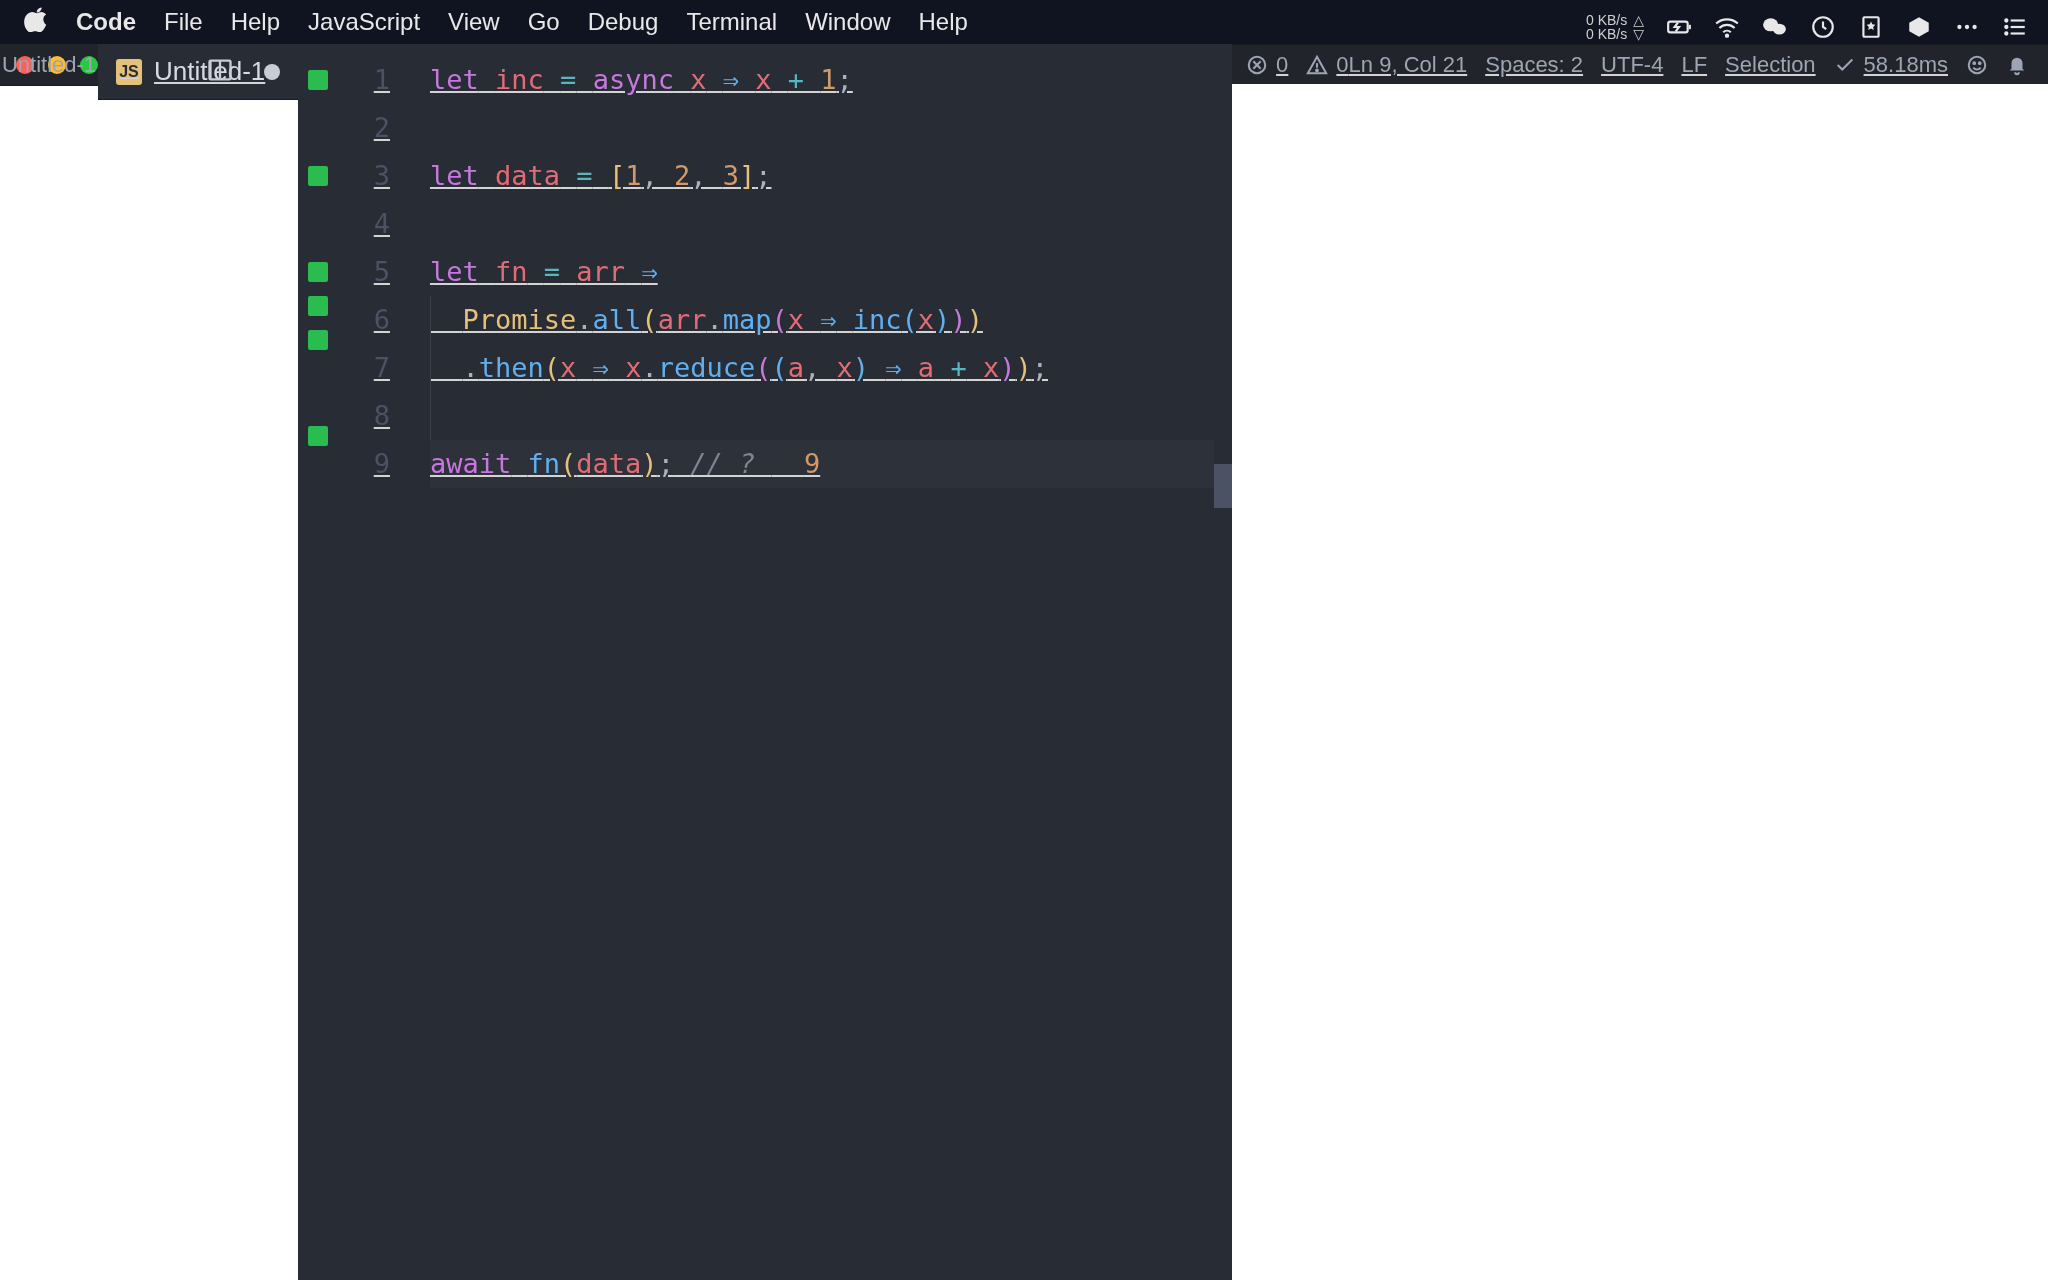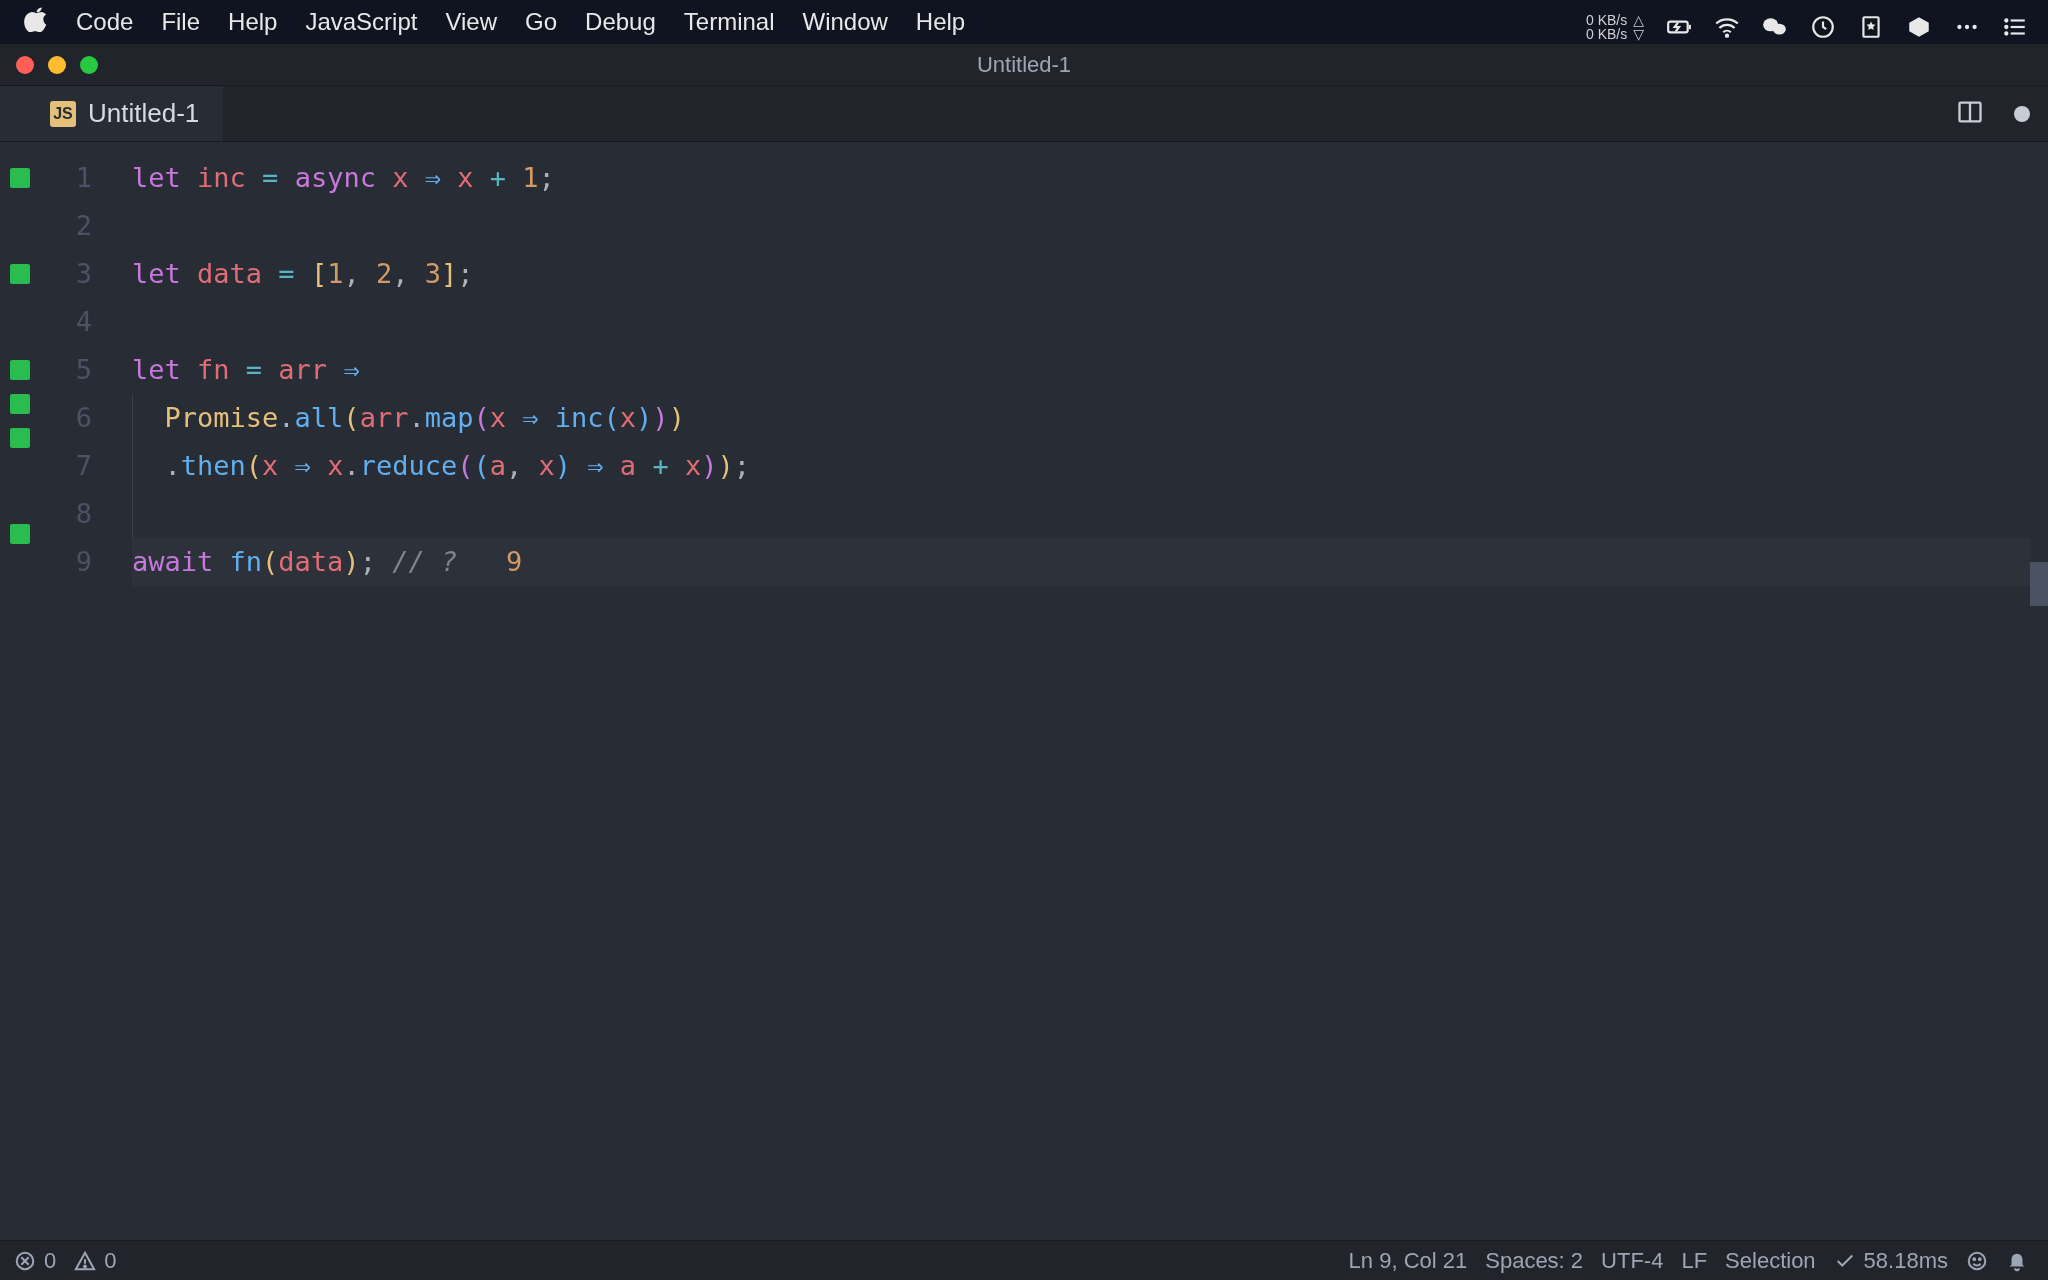--- a/index.html
+++ b/index.html
@@ -23,7 +23,7 @@
   }
   .mac-menubar .apple-icon { margin-right: 26px; }
   .mac-menubar .apple-icon svg { width: 26px; height: 26px; }
-  .mac-menubar .app-name { font-weight: 400; margin-right: 28px; }
+  .mac-menubar .app-name { font-weight: 700; margin-right: 28px; }
   .mac-menubar .menu-item { margin-right: 28px; cursor: default; text-align: center; }
   .mac-menubar .spacer { flex: 1; }
   .mac-menubar .right-items { display: flex; align-items: center; gap: 22px; margin-top: 10px; }

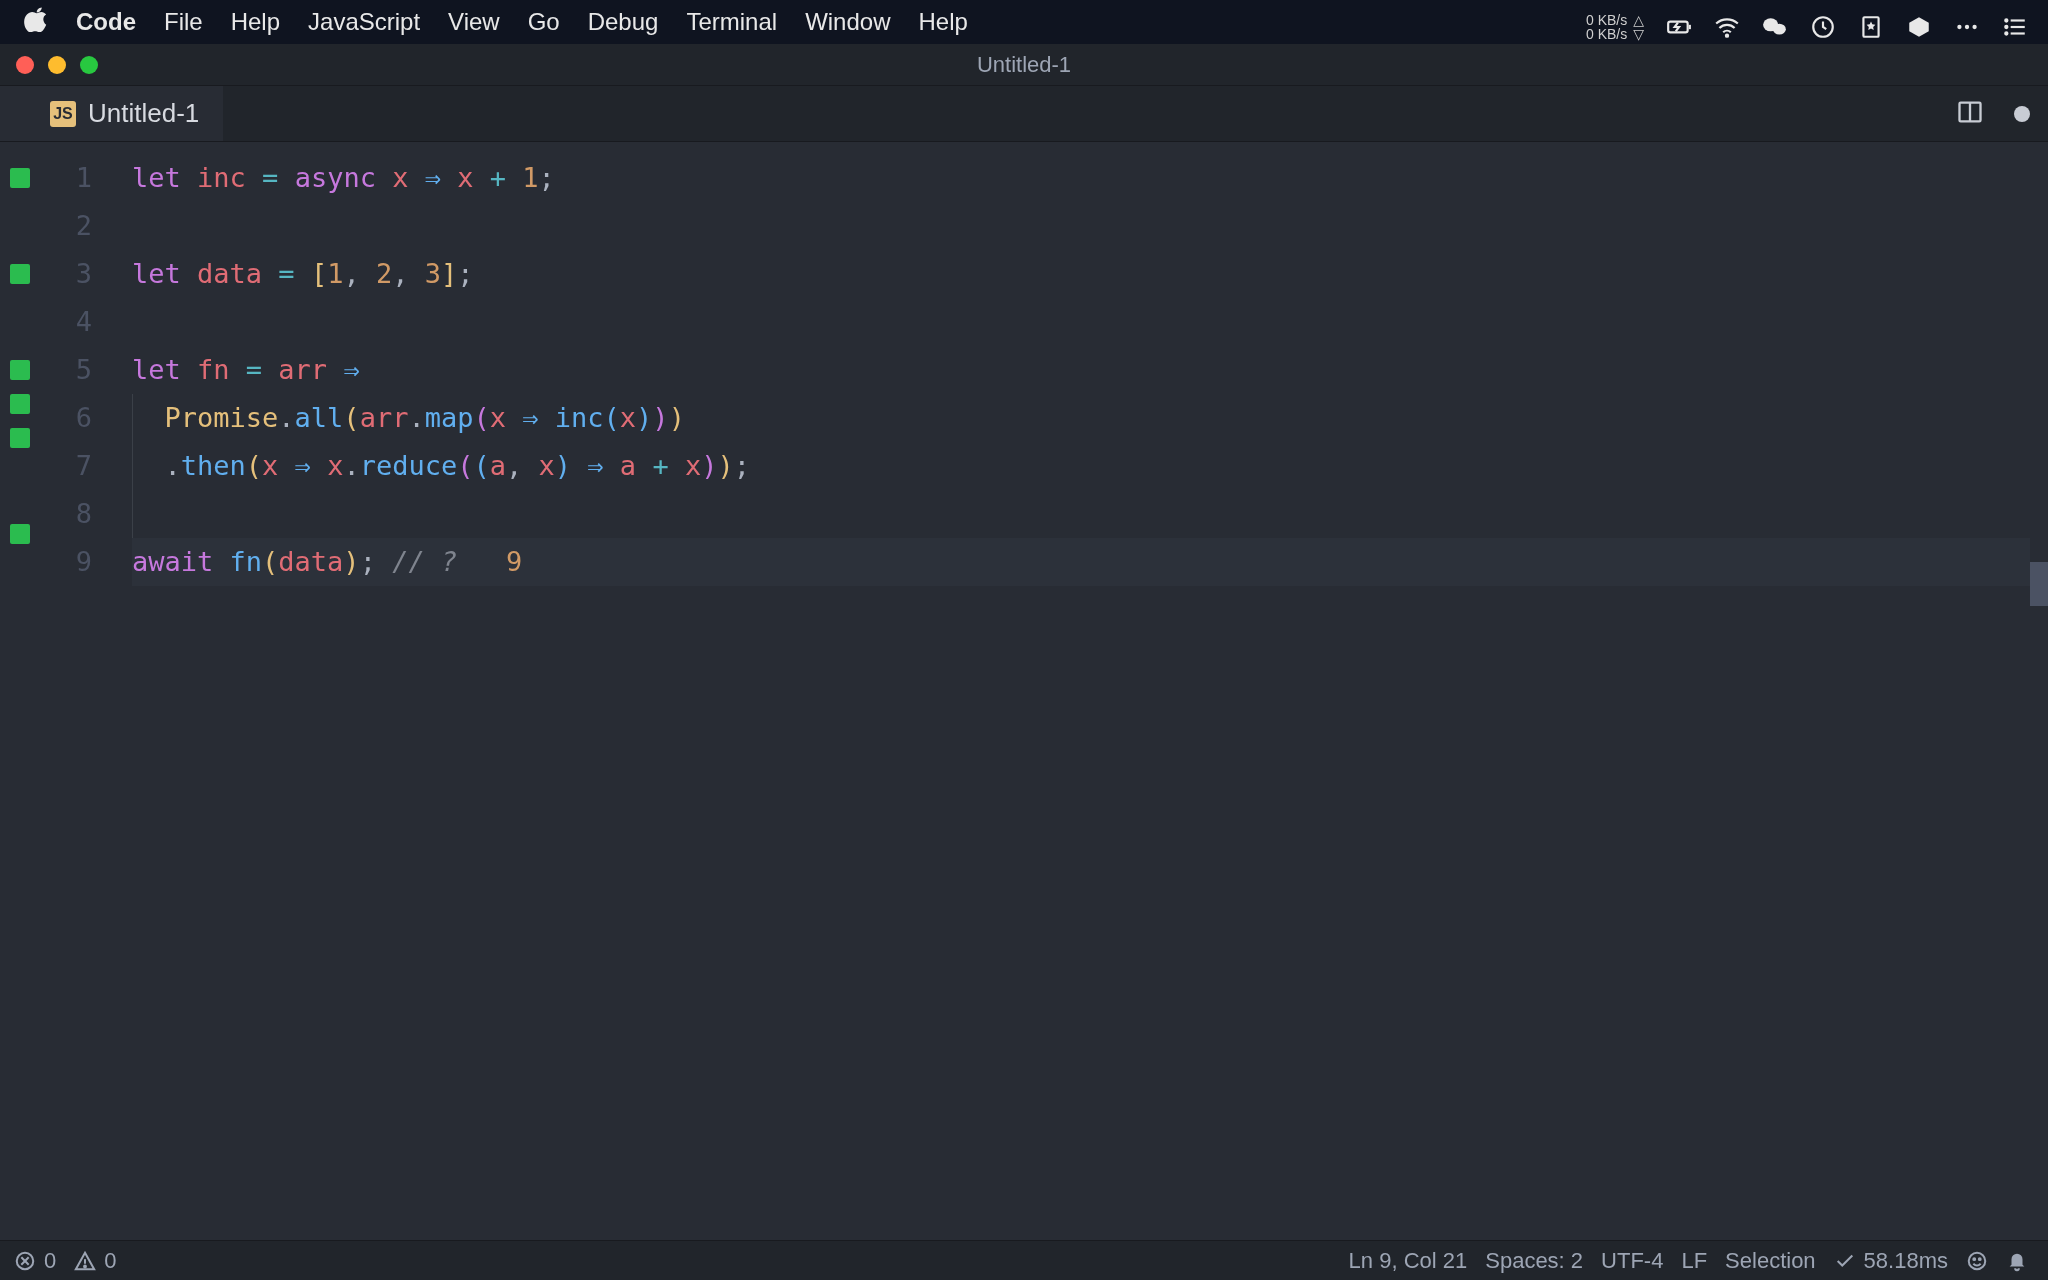--- a/index.html
+++ b/index.html
@@ -38,8 +38,8 @@
   
   .window {
     position: absolute; left:0; right:0; top:44px; bottom:0;
-    background: #fde047;
-    display:flex; flex-direction:column;
+    background: #ffffff;
+    display:flex; flex-direction:row;text-decoration:underline;
   }
 
   

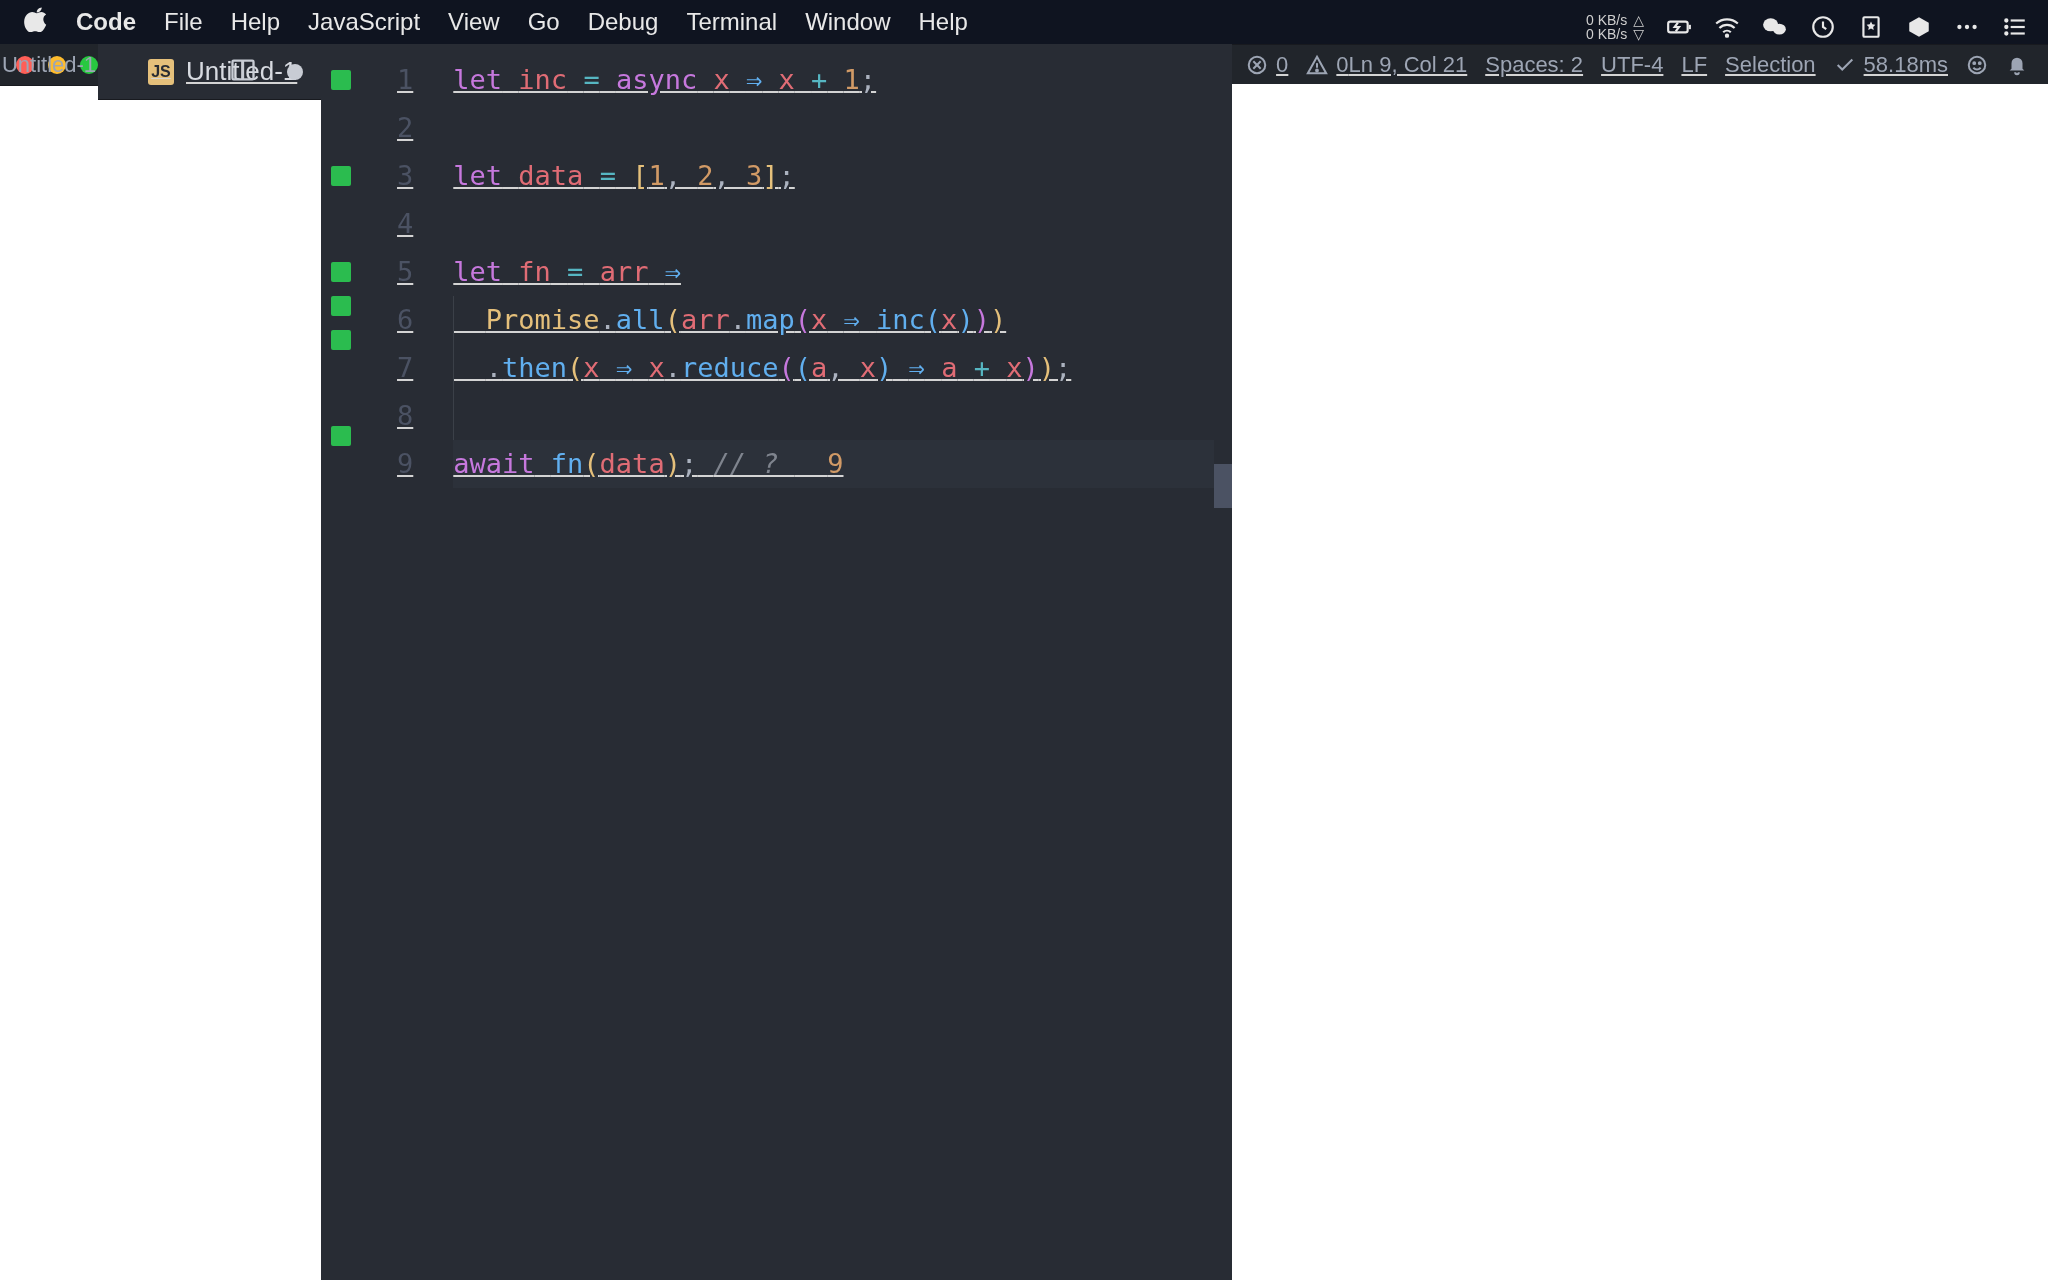--- a/index.html
+++ b/index.html
@@ -80,7 +80,6 @@
     font-weight:800; font-size:16px; width:26px; height:26px;
     display:flex; align-items:center; justify-content:center;
     border-radius:3px;
-    margin-left:32px;
   }
   .tab .tab-label { color:#d7dae0; font-size:26px; }
   .tabbar .tab-actions {

